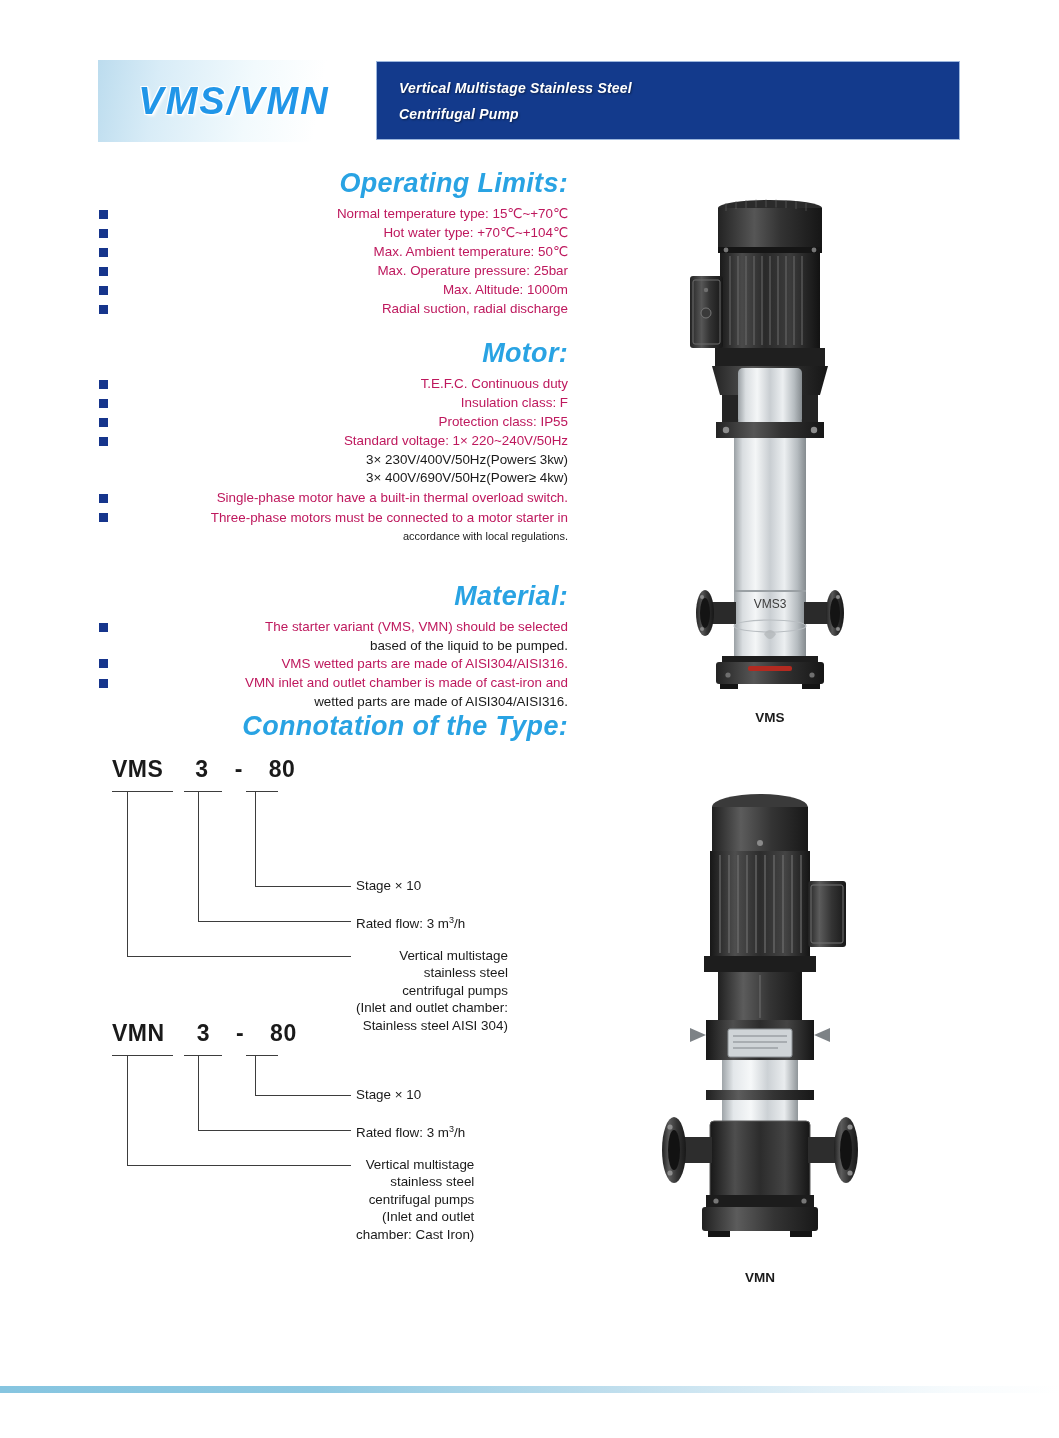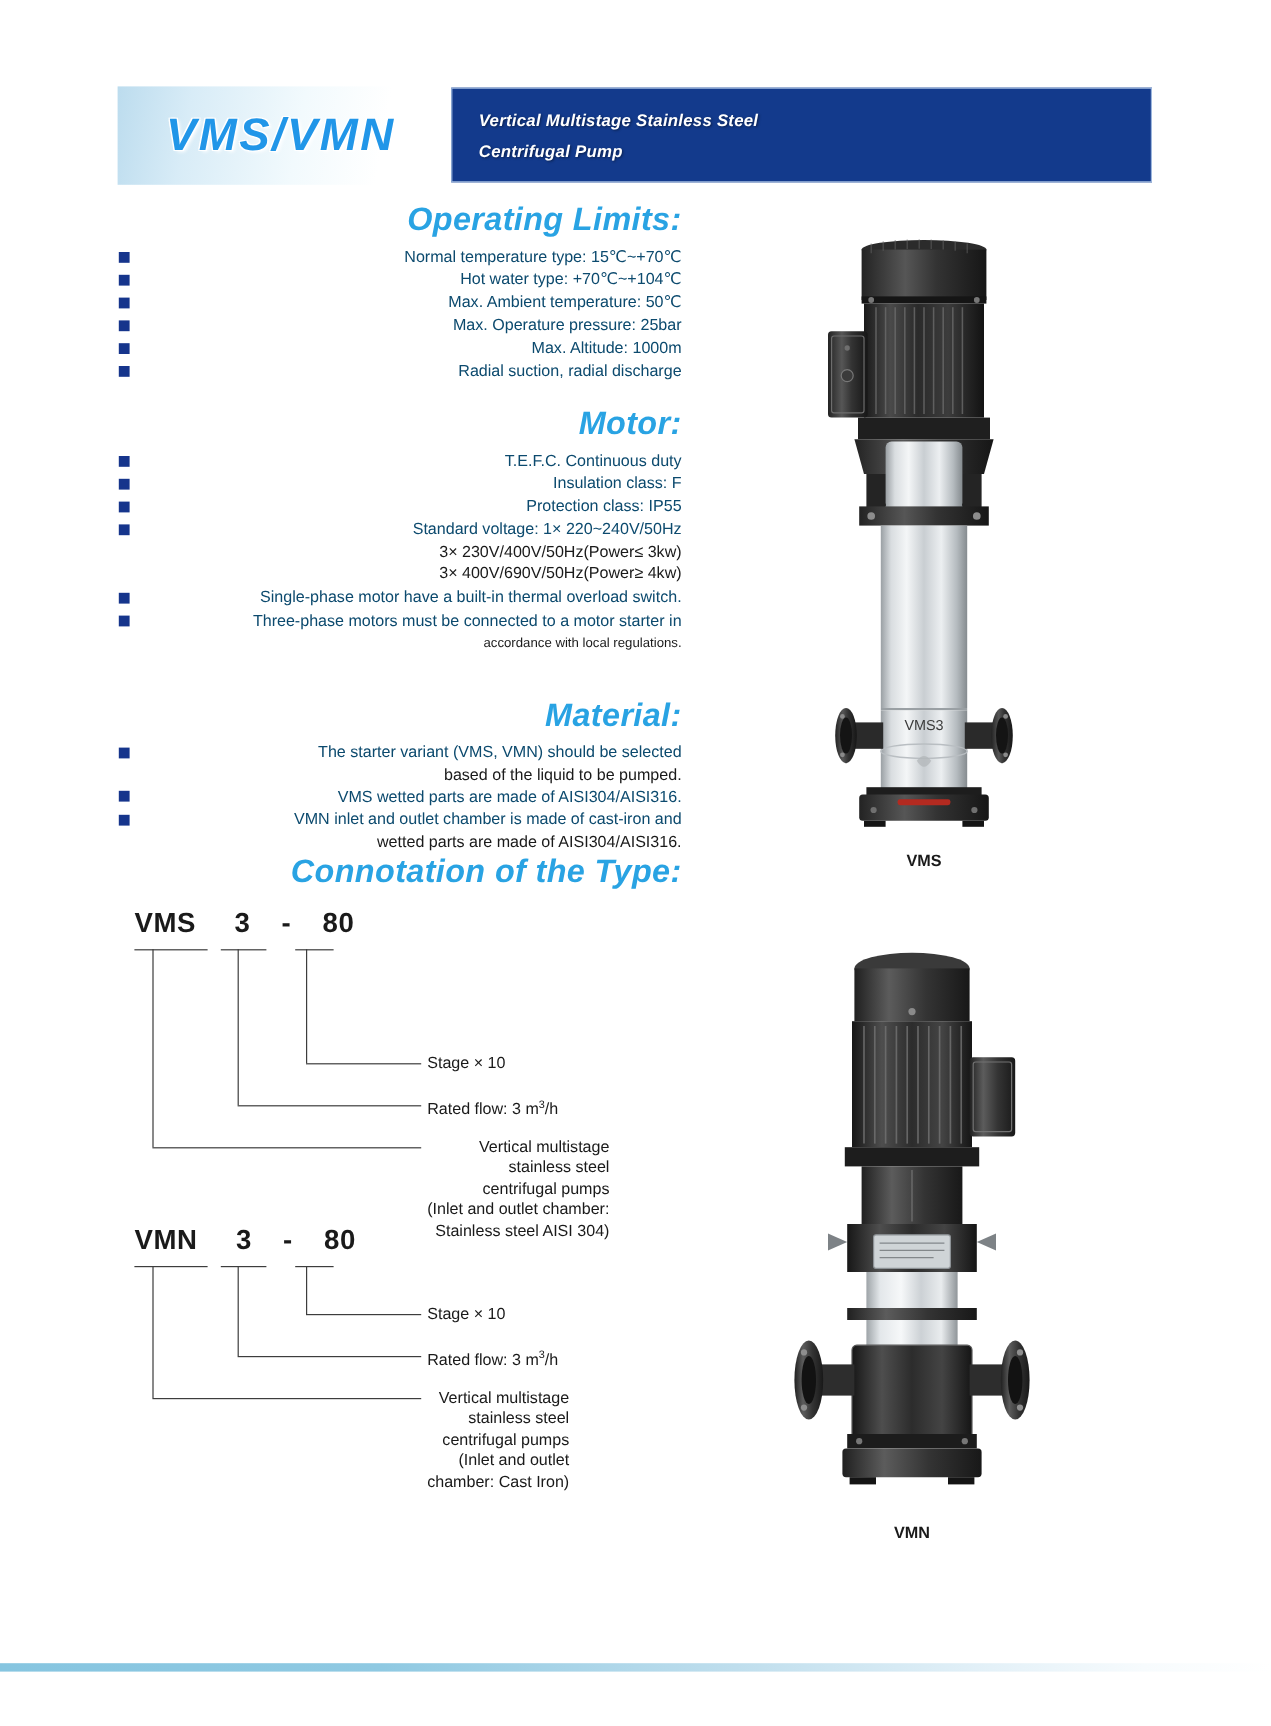--- a/index.html
+++ b/index.html
@@ -7,7 +7,7 @@
        font-family:"Liberation Sans","DejaVu Sans",sans-serif;color:#1a1a1a;}
 
   
-  #header{position:absolute;left:98px;top:72px;width:862px;height:82px;}
+  #header{position:absolute;left:98px;top:60px;width:862px;height:82px;}
   #logo-box{position:absolute;left:0;top:0;width:272px;height:82px;
             background:linear-gradient(100deg,#bcdcee 0%,#d8ecf7 22%,#f2fafd 55%,#ffffff 80%,#ffffff 100%);}
   #logo-text{position:absolute;left:0;top:0;width:272px;height:82px;

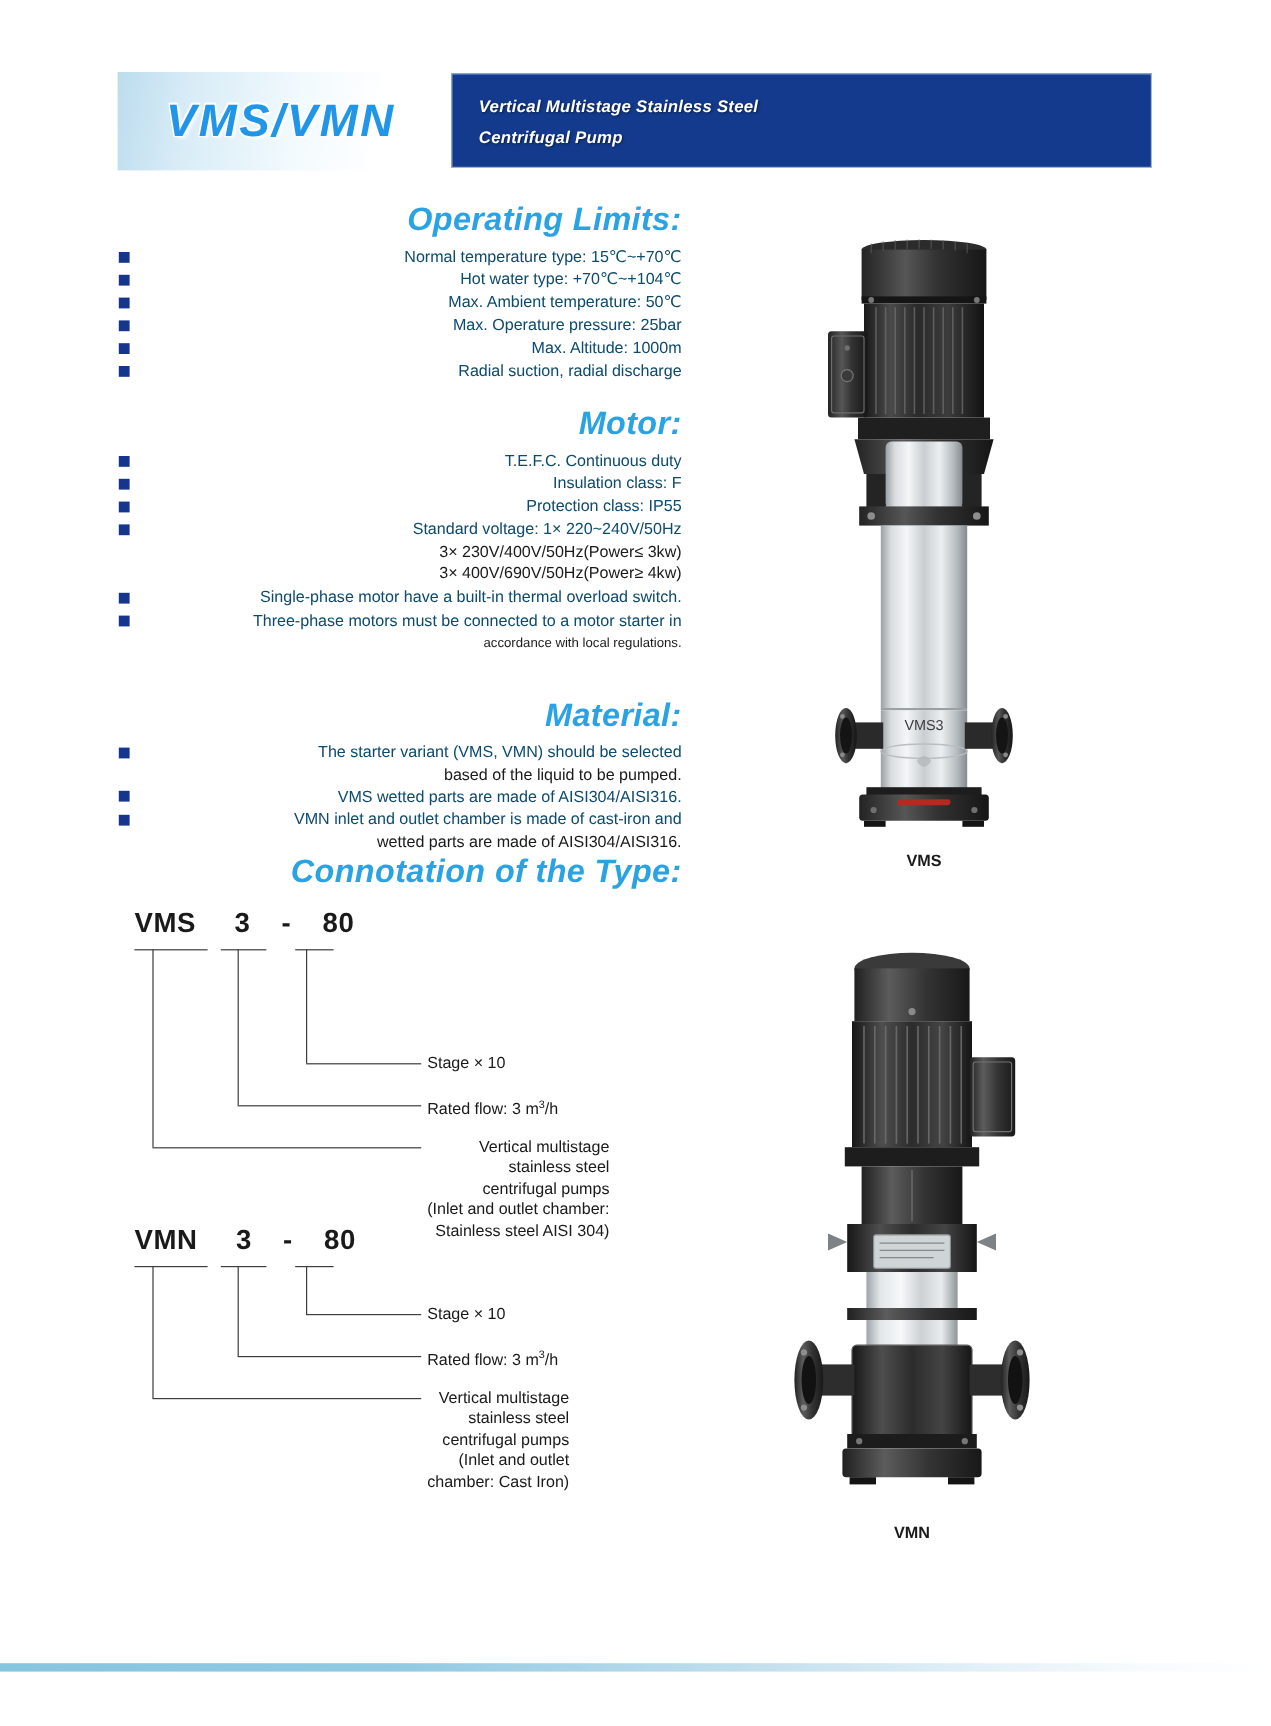--- a/index.html
+++ b/index.html
@@ -31,7 +31,7 @@
             text-shadow:0 1px 0 rgba(255,255,255,.8);}
   .blist{list-style:none;margin:0;padding:0;}
   .blist li{position:relative;padding-left:18px;font-size:13.4px;line-height:17.6px;
-            margin-bottom:1.5px;color:#0c4a6e;}
+            margin-bottom:1.5px;color:#be185d;}
   .blist li::before{content:"";position:absolute;left:1px;top:4.5px;
                     width:9px;height:9px;background:#16358c;}
   .sub-line{padding-left:0;font-size:13.4px;line-height:18px;margin-left:148px;}

